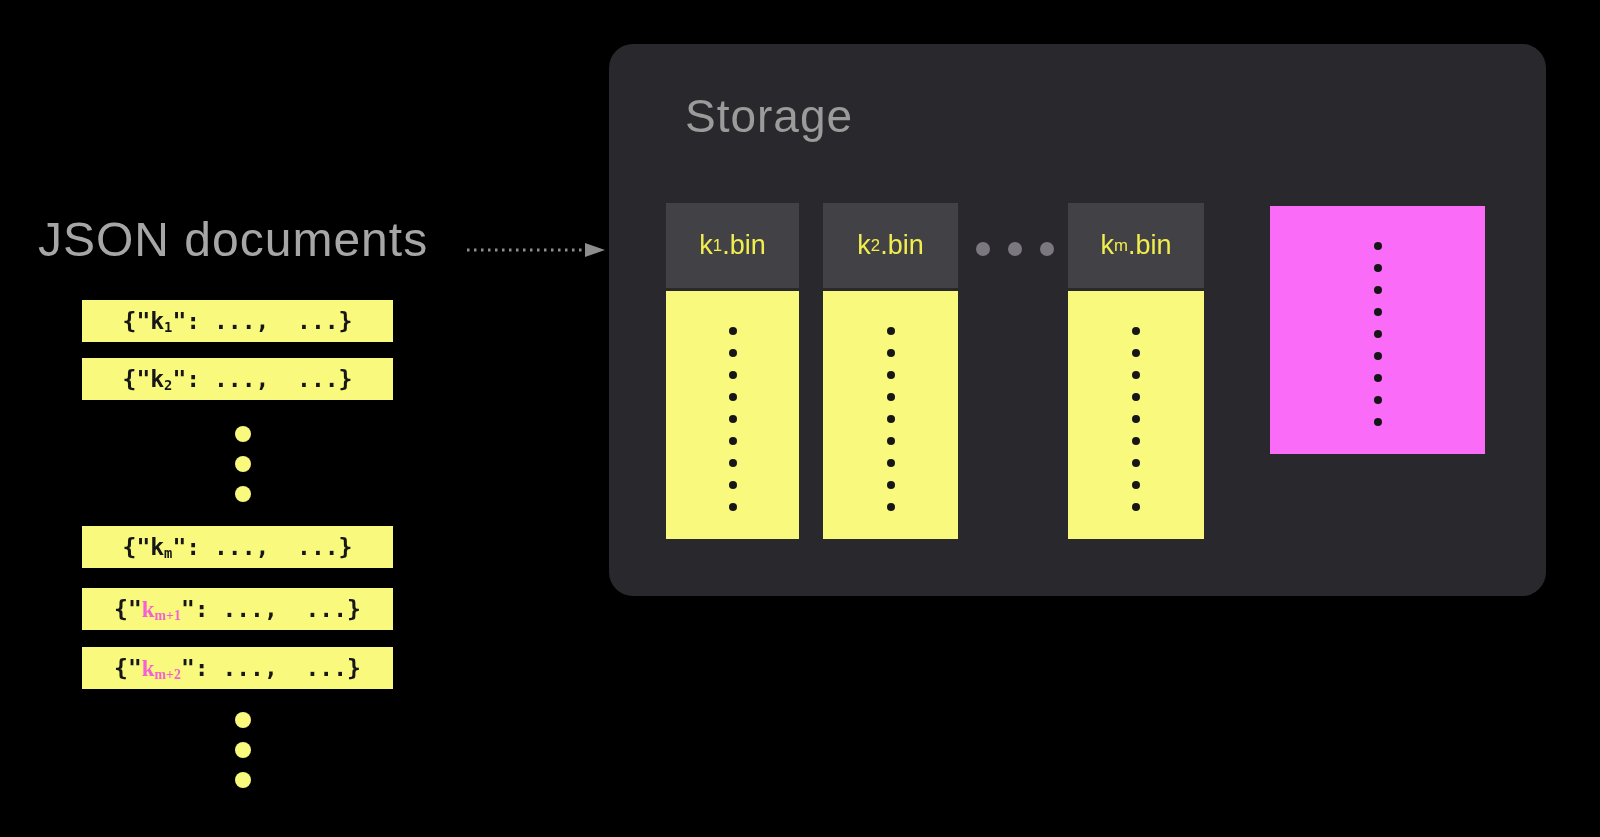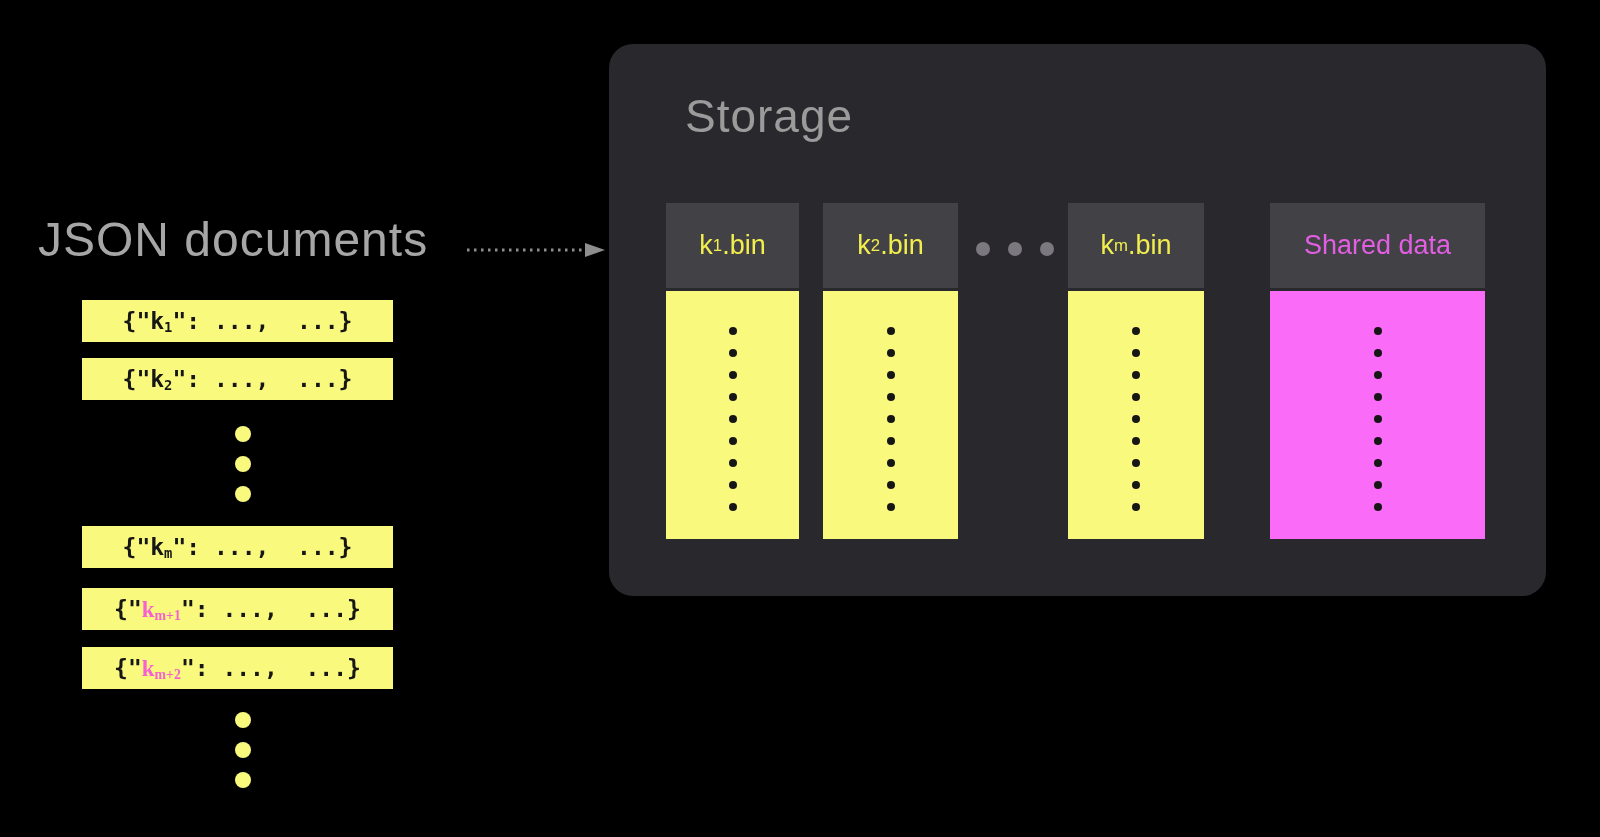--- a/index.html
+++ b/index.html
@@ -241,7 +241,6 @@
     </div>
 
     <div class="bin-col magenta" style="left:661px; width:215px">
-      <div class="bin-header">Shared data</div>
       <div class="bin-body">
           <span class="dot"></span>
           <span class="dot"></span>

